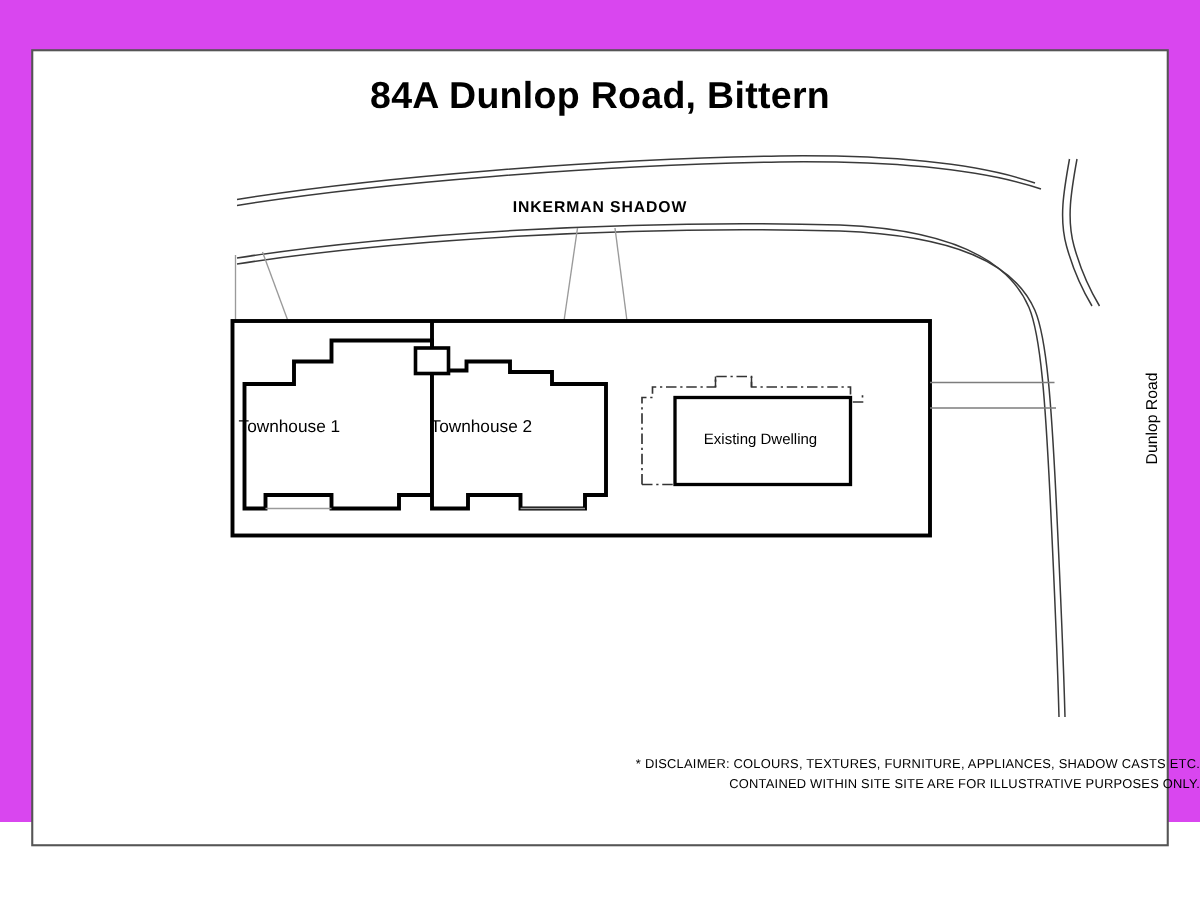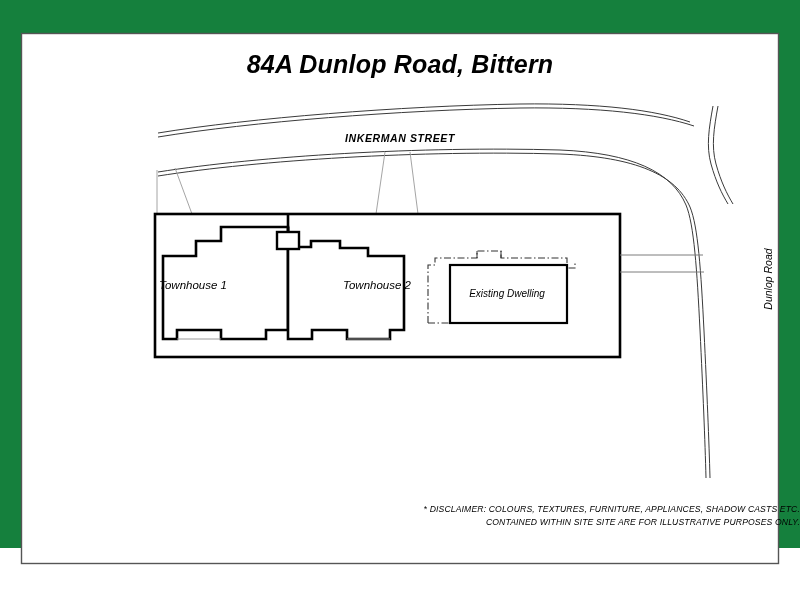--- a/index.html
+++ b/index.html
@@ -19,8 +19,7 @@
     position: relative;
     width: 800px;
     height: 548px;
-    background: #15803d;
-    font-style: italic;
+    background: #d946ef;
   }
   #plan-svg {
     position: absolute;

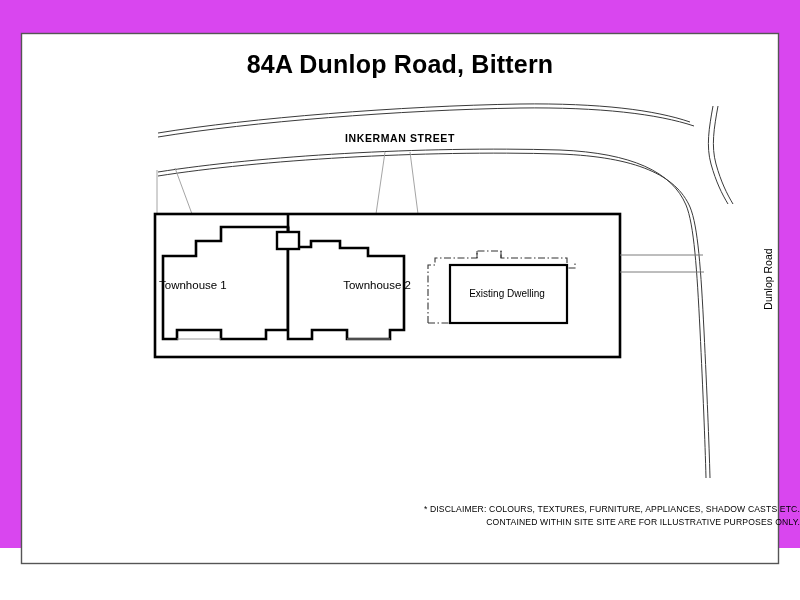--- a/index.html
+++ b/index.html
@@ -211,7 +211,7 @@
 
   <div class="txt" id="doc-title">84A Dunlop Road, Bittern</div>
 
-  <div class="txt" id="street-label">INKERMAN STREET</div>
+  <div class="txt" id="street-label">INKERMAN SHADOW</div>
 
   <div class="txt" id="th1-label">Townhouse 1</div>
 

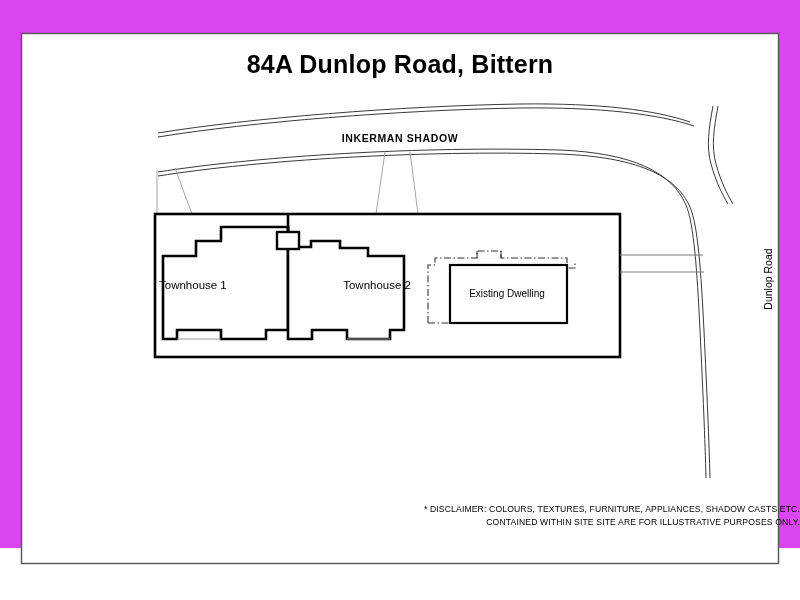--- a/index.html
+++ b/index.html
@@ -63,7 +63,7 @@
     left: 287px;
     top: 279px;
     width: 124px;
-    text-align: right;
+    text-align: left;
     font-size: 11.5px;
   }
   #dwelling-label {

